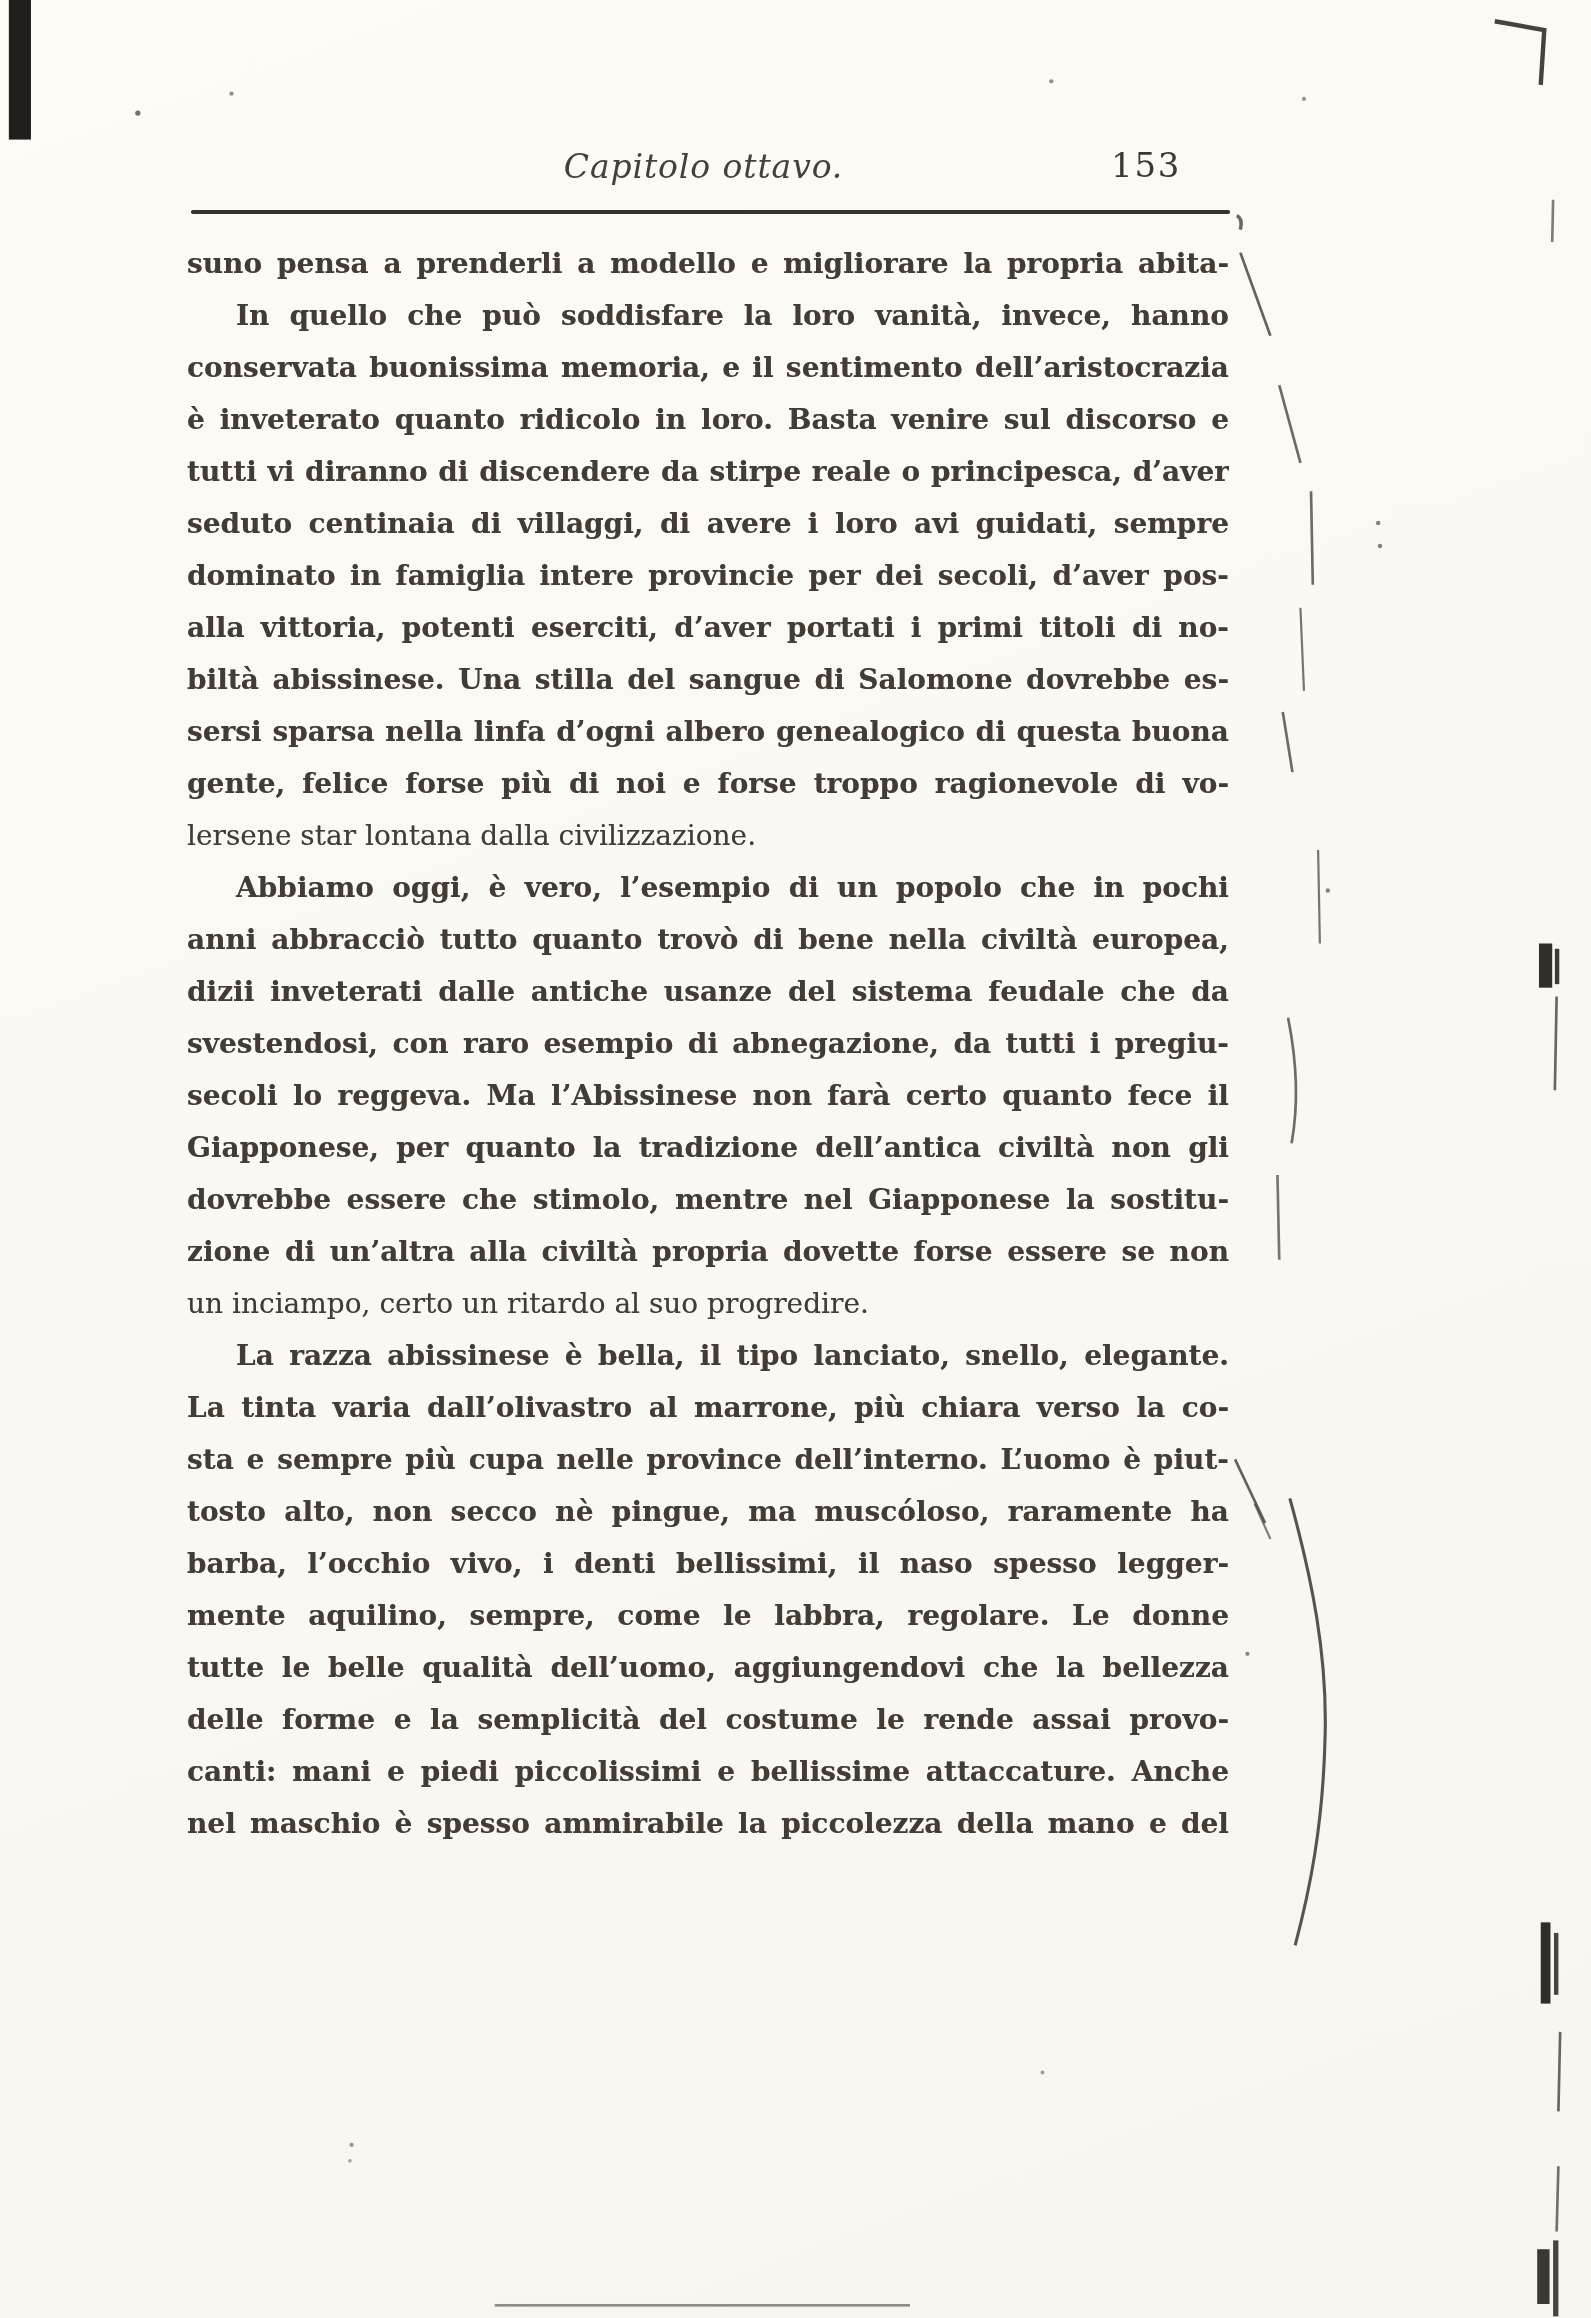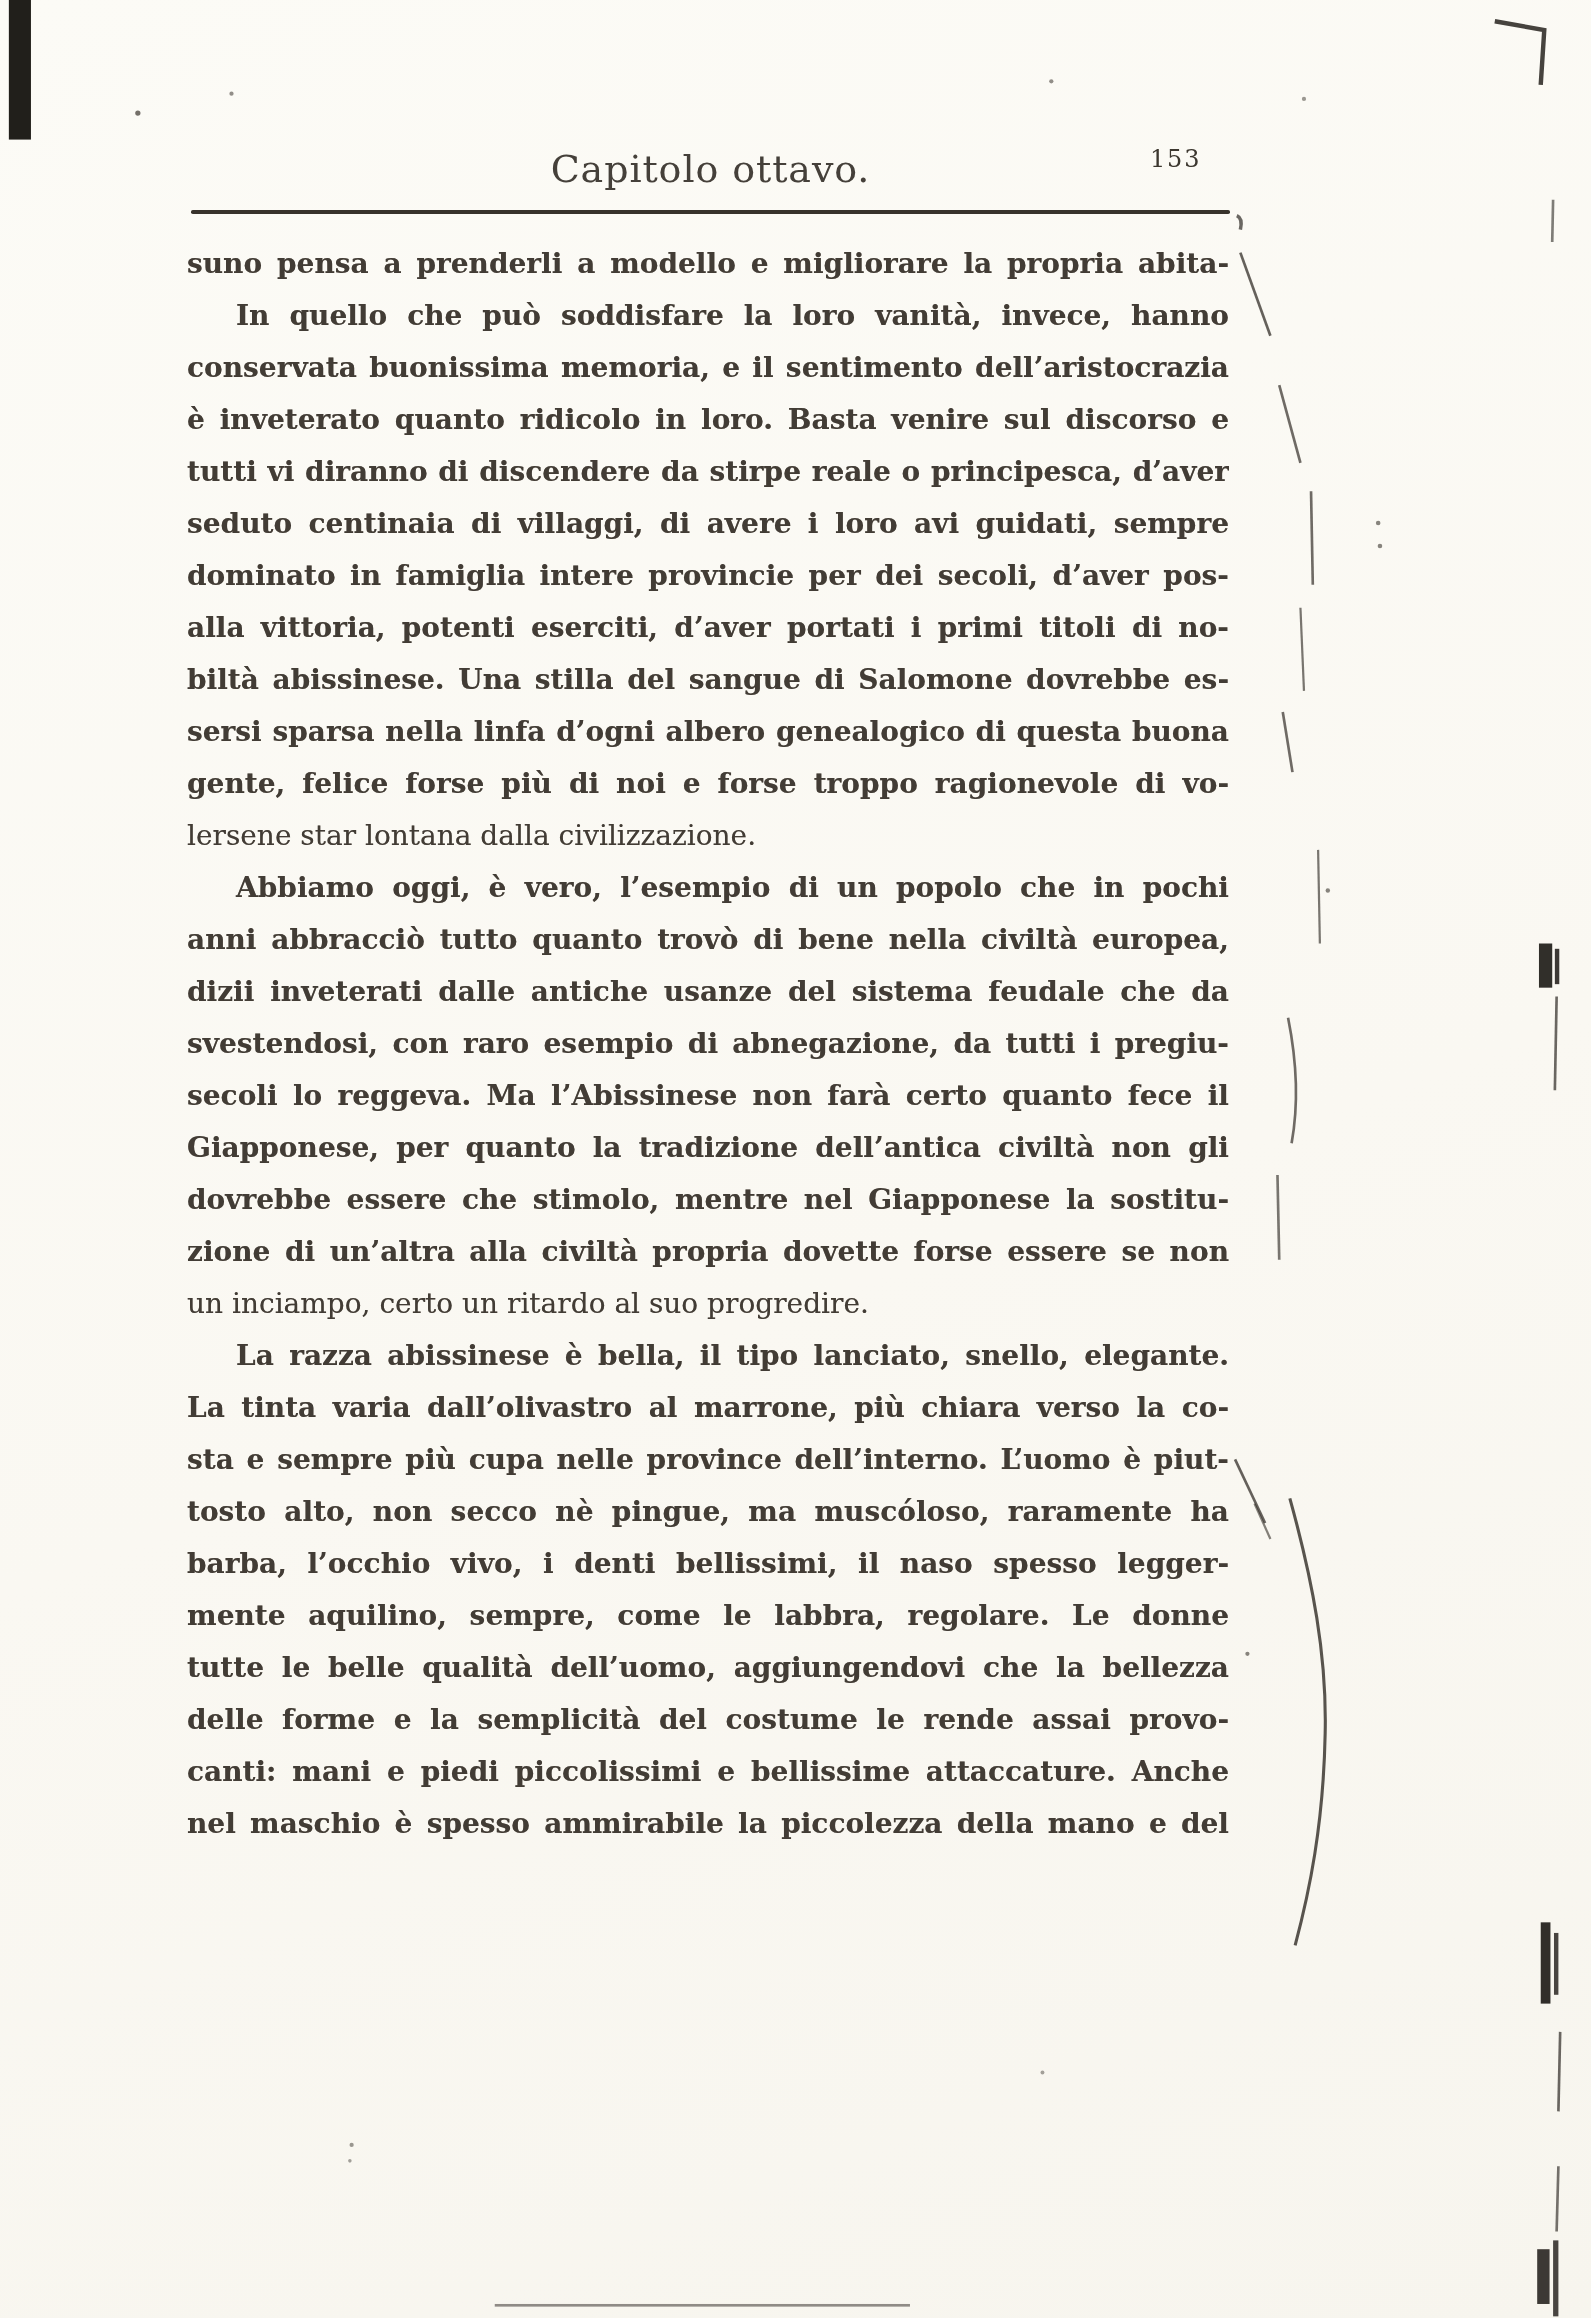--- a/index.html
+++ b/index.html
@@ -22,10 +22,11 @@
   }
   .chapter {
     position: absolute;
-    left: 191px; top: 147px;
+    left: 184px; top: 147px;
     width: 1039px;
     text-align: center;
-    font-size: 38px;
+    font-style: italic;
+    font-size: 33px;
     letter-spacing: 0.9px;
     color: #45403a;
   }

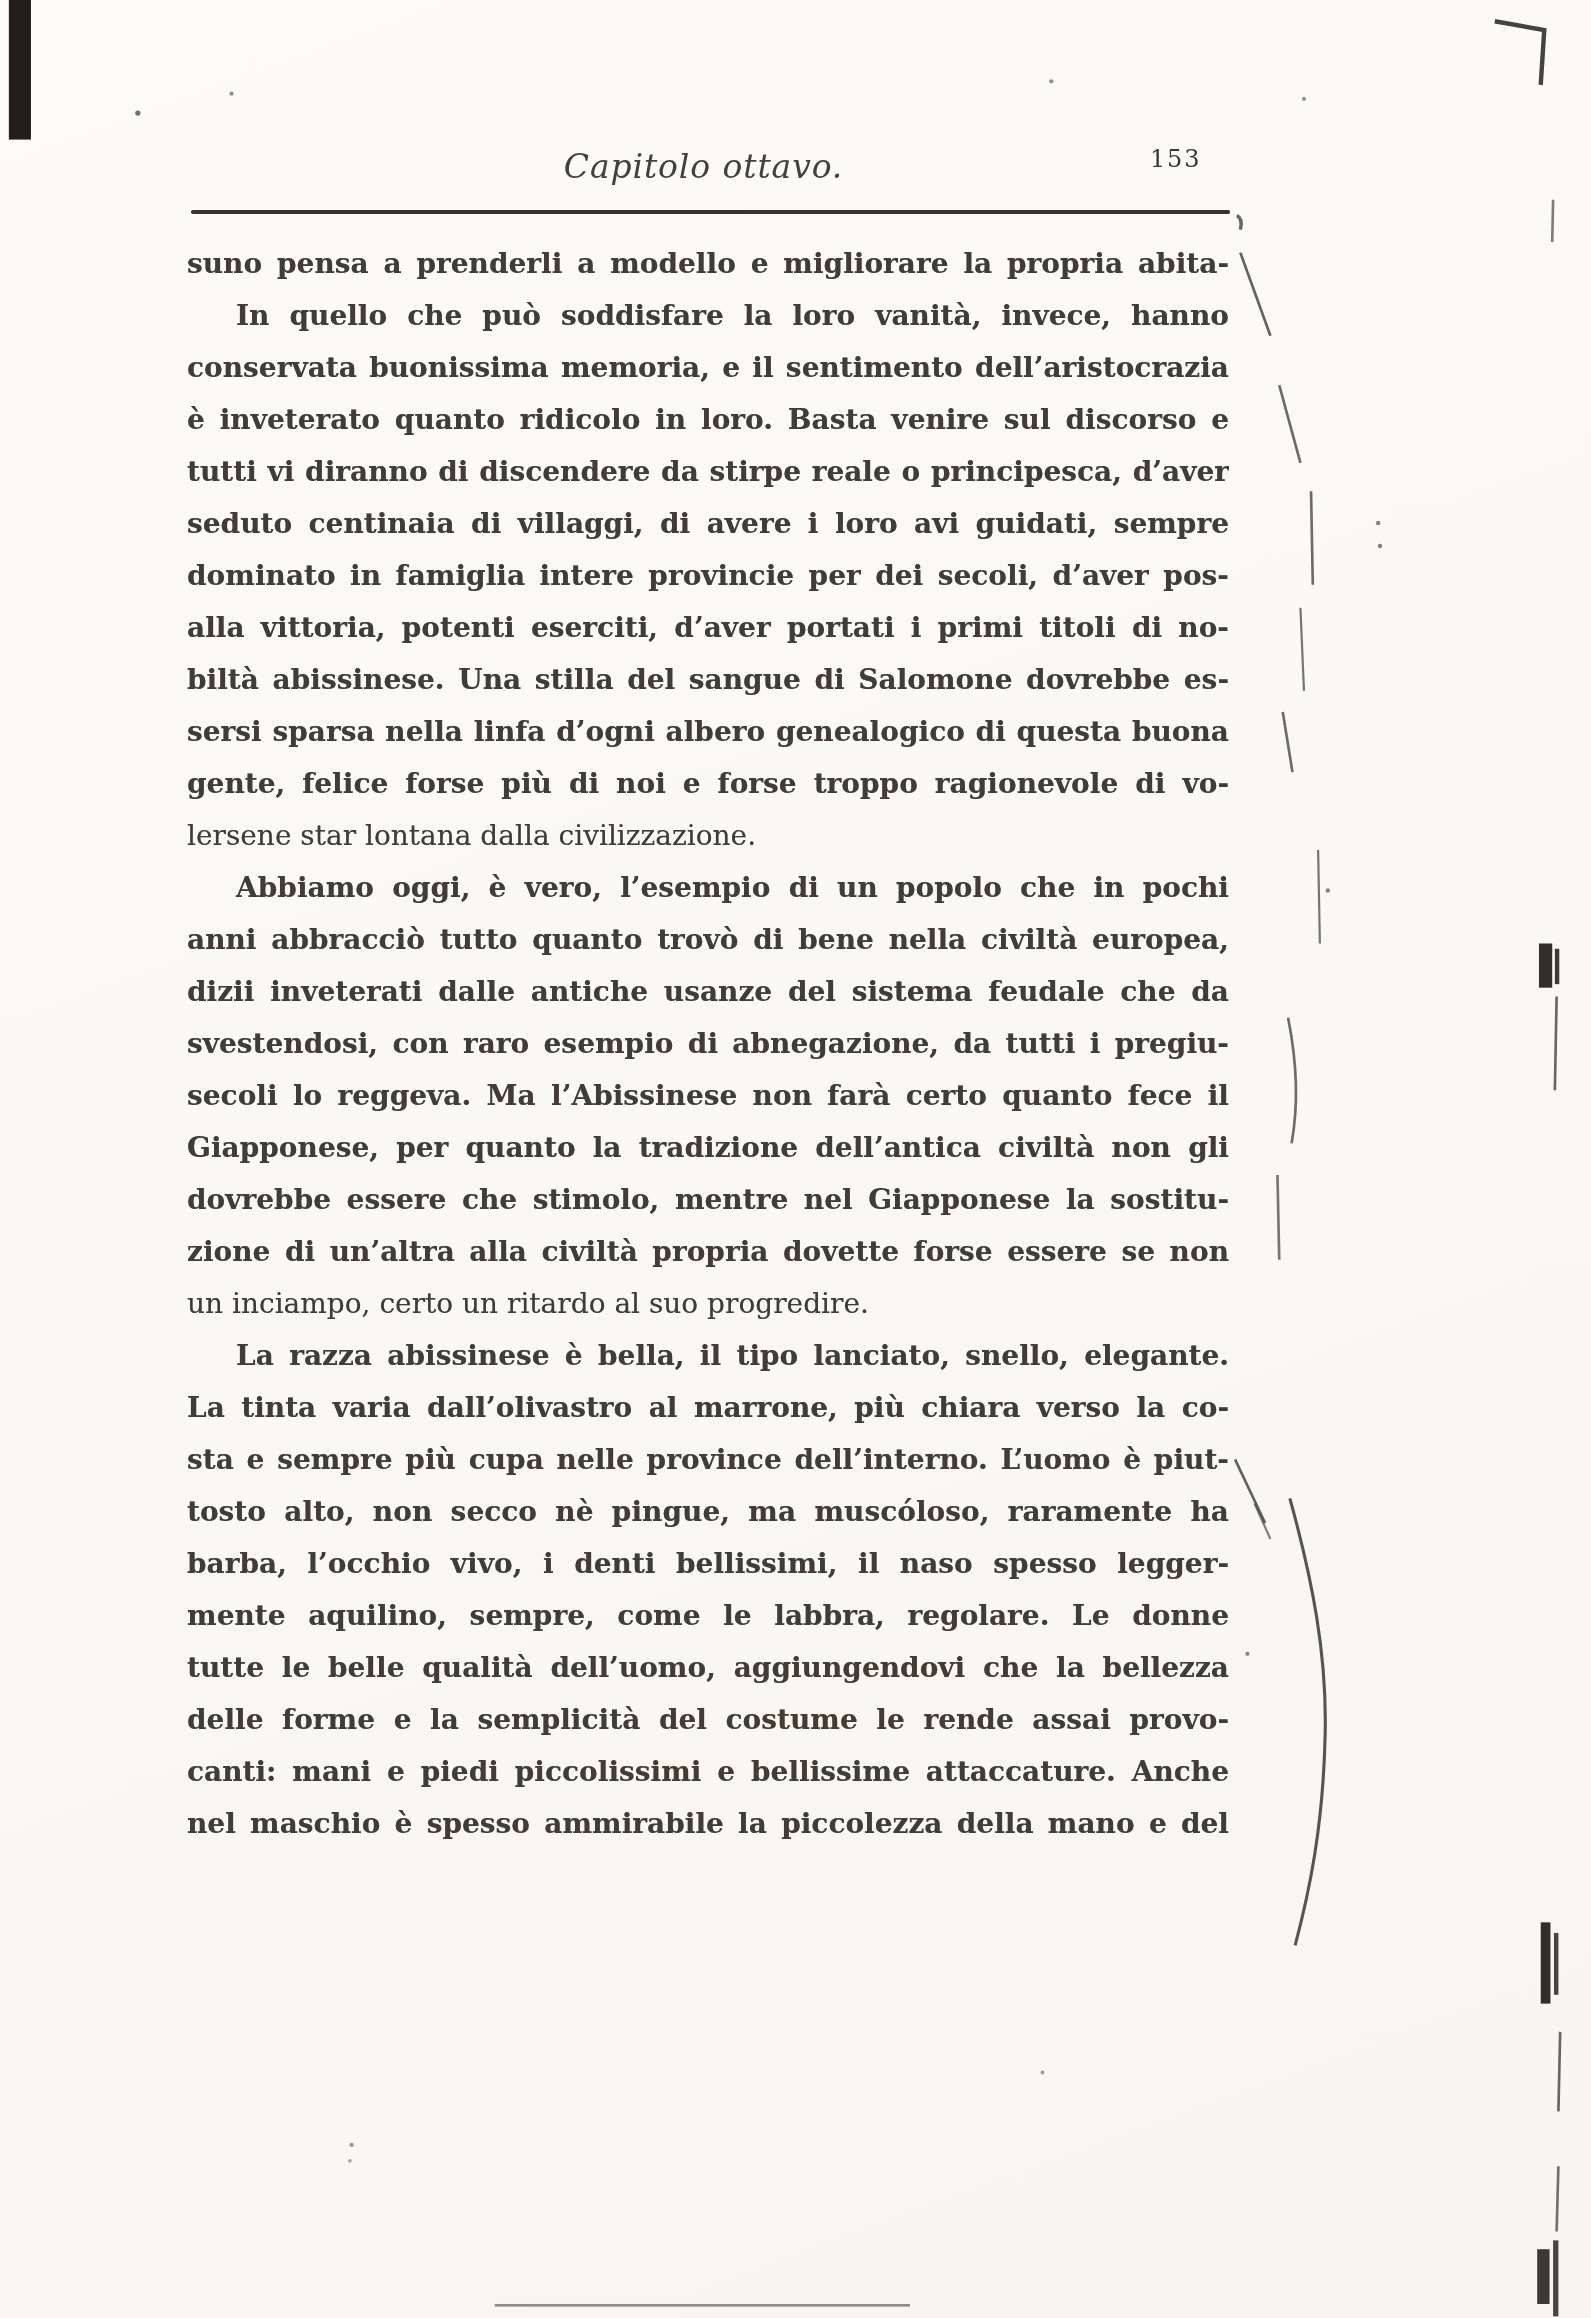--- a/index.html
+++ b/index.html
@@ -32,8 +32,8 @@
   }
   .pagenum {
     position: absolute;
-    left: 1150px; top: 145px;
-    font-size: 24px;
+    left: 1111px; top: 145px;
+    font-size: 34px;
     letter-spacing: 1.8px;
     color: #3c372f;
   }

